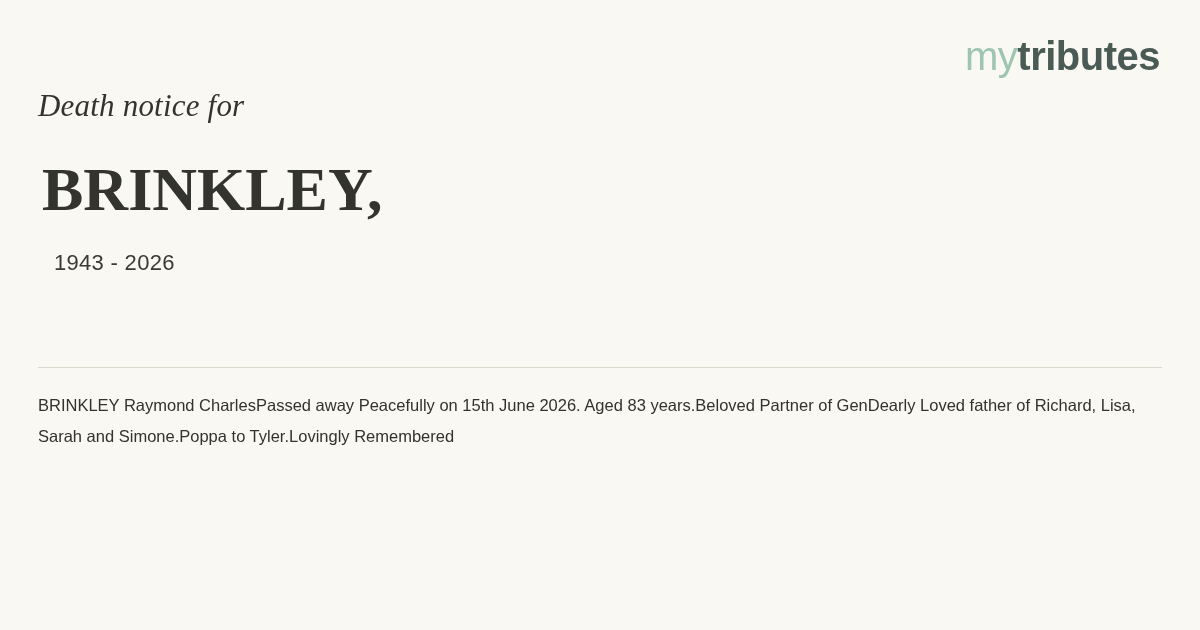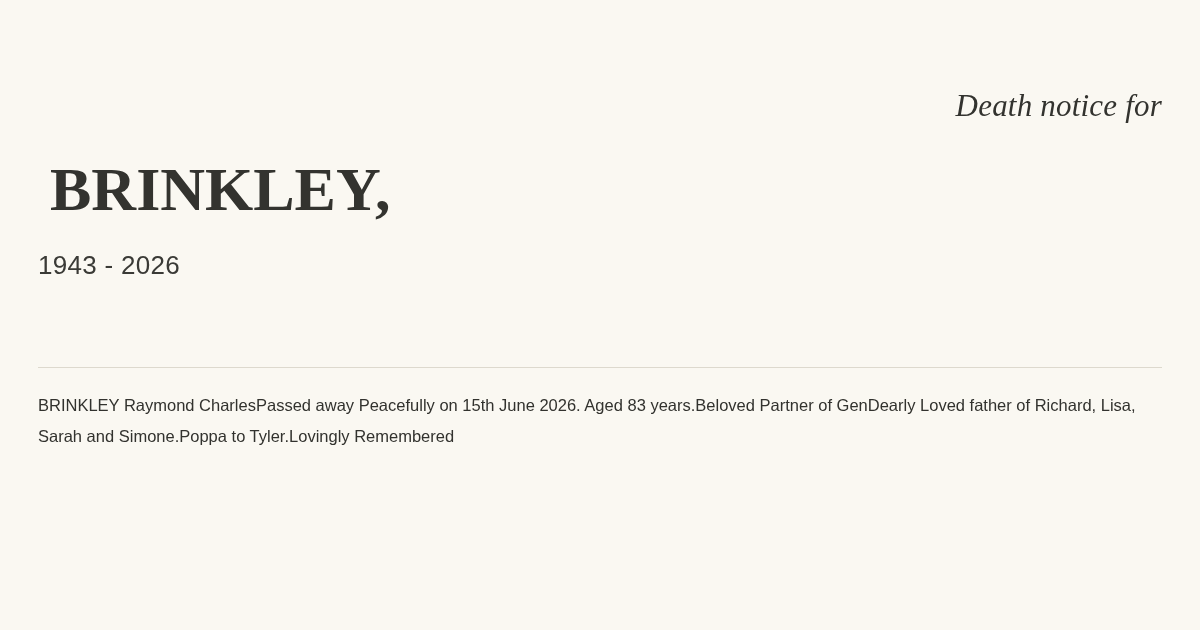--- a/index.html
+++ b/index.html
@@ -96,6 +96,9 @@
 
 <div class="page">
 
+  <div class="brand">
+    <span class="brand-my">my</span><span class="brand-tributes">tributes</span>
+  </div>
 
   <div class="content">
     <div class="eyebrow">Death notice for</div>

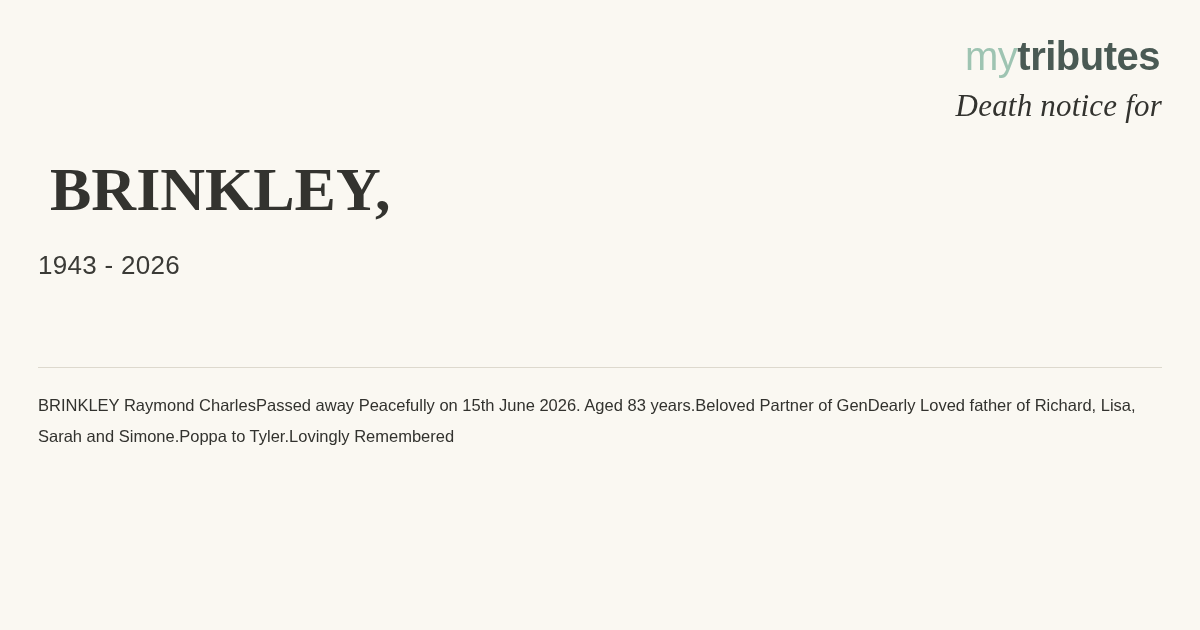--- a/index.html
+++ b/index.html
@@ -51,7 +51,6 @@
     color: #33332f;
     margin: 0 0 30px 0;
     letter-spacing: 0.2px;
-    text-align: right;
   }
   .name {
     font-family: "Liberation Serif", serif;

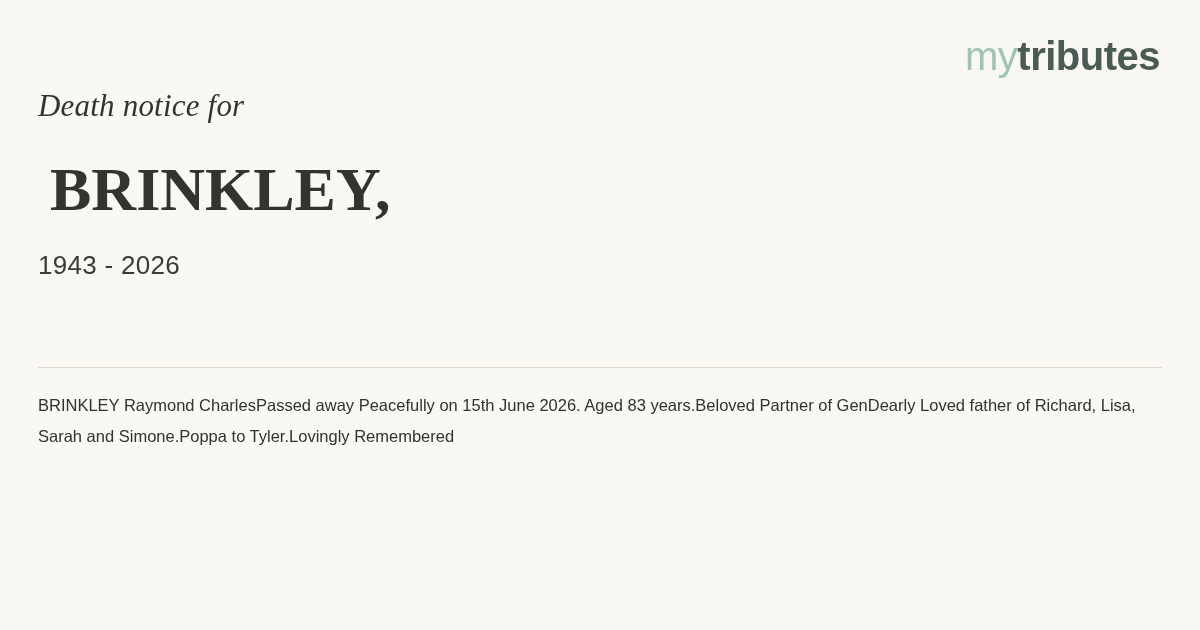--- a/index.html
+++ b/index.html
@@ -58,7 +58,7 @@
     font-size: 62px;
     line-height: 1.13;
     color: #33332f;
-    margin: 12px;
+    margin: 4px;
     letter-spacing: 0px;
     max-width: 640px;
   }

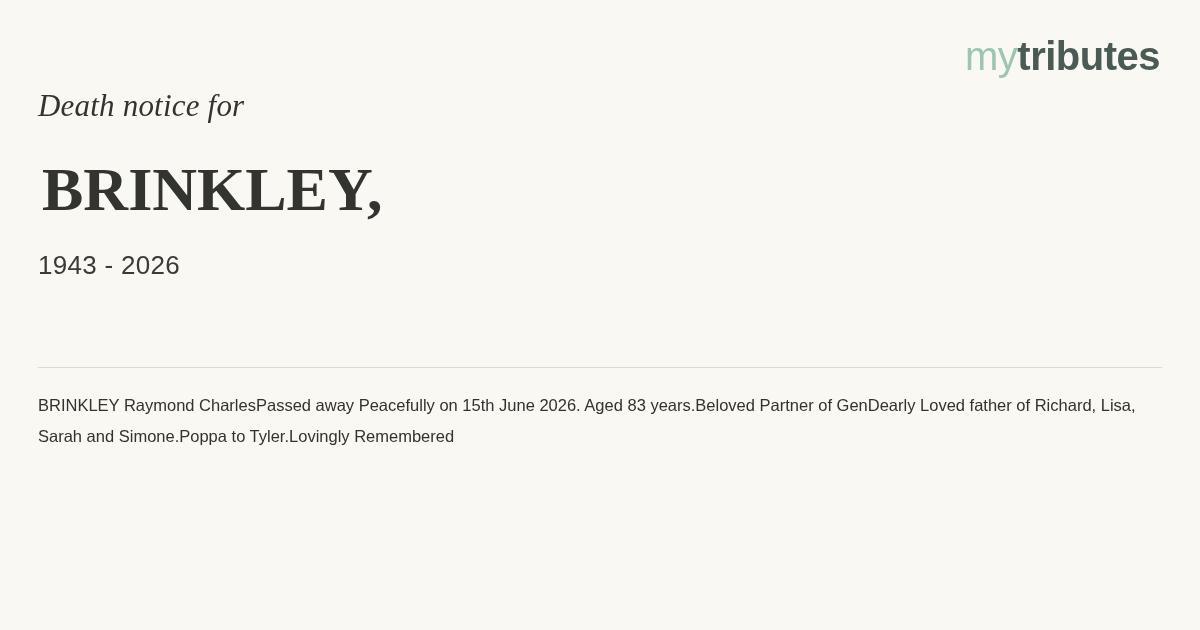--- a/index.html
+++ b/index.html
@@ -65,10 +65,11 @@
   .name-line { display: block; }
   .dates {
     font-family: "Liberation Sans", sans-serif;
-    font-size: 26px;
+    font-size: 22px;
     color: #3a3a36;
     margin-top: 26px;
     letter-spacing: 0.3px;
+    margin-left: 16px;
   }
   .divider {
     position: absolute;

